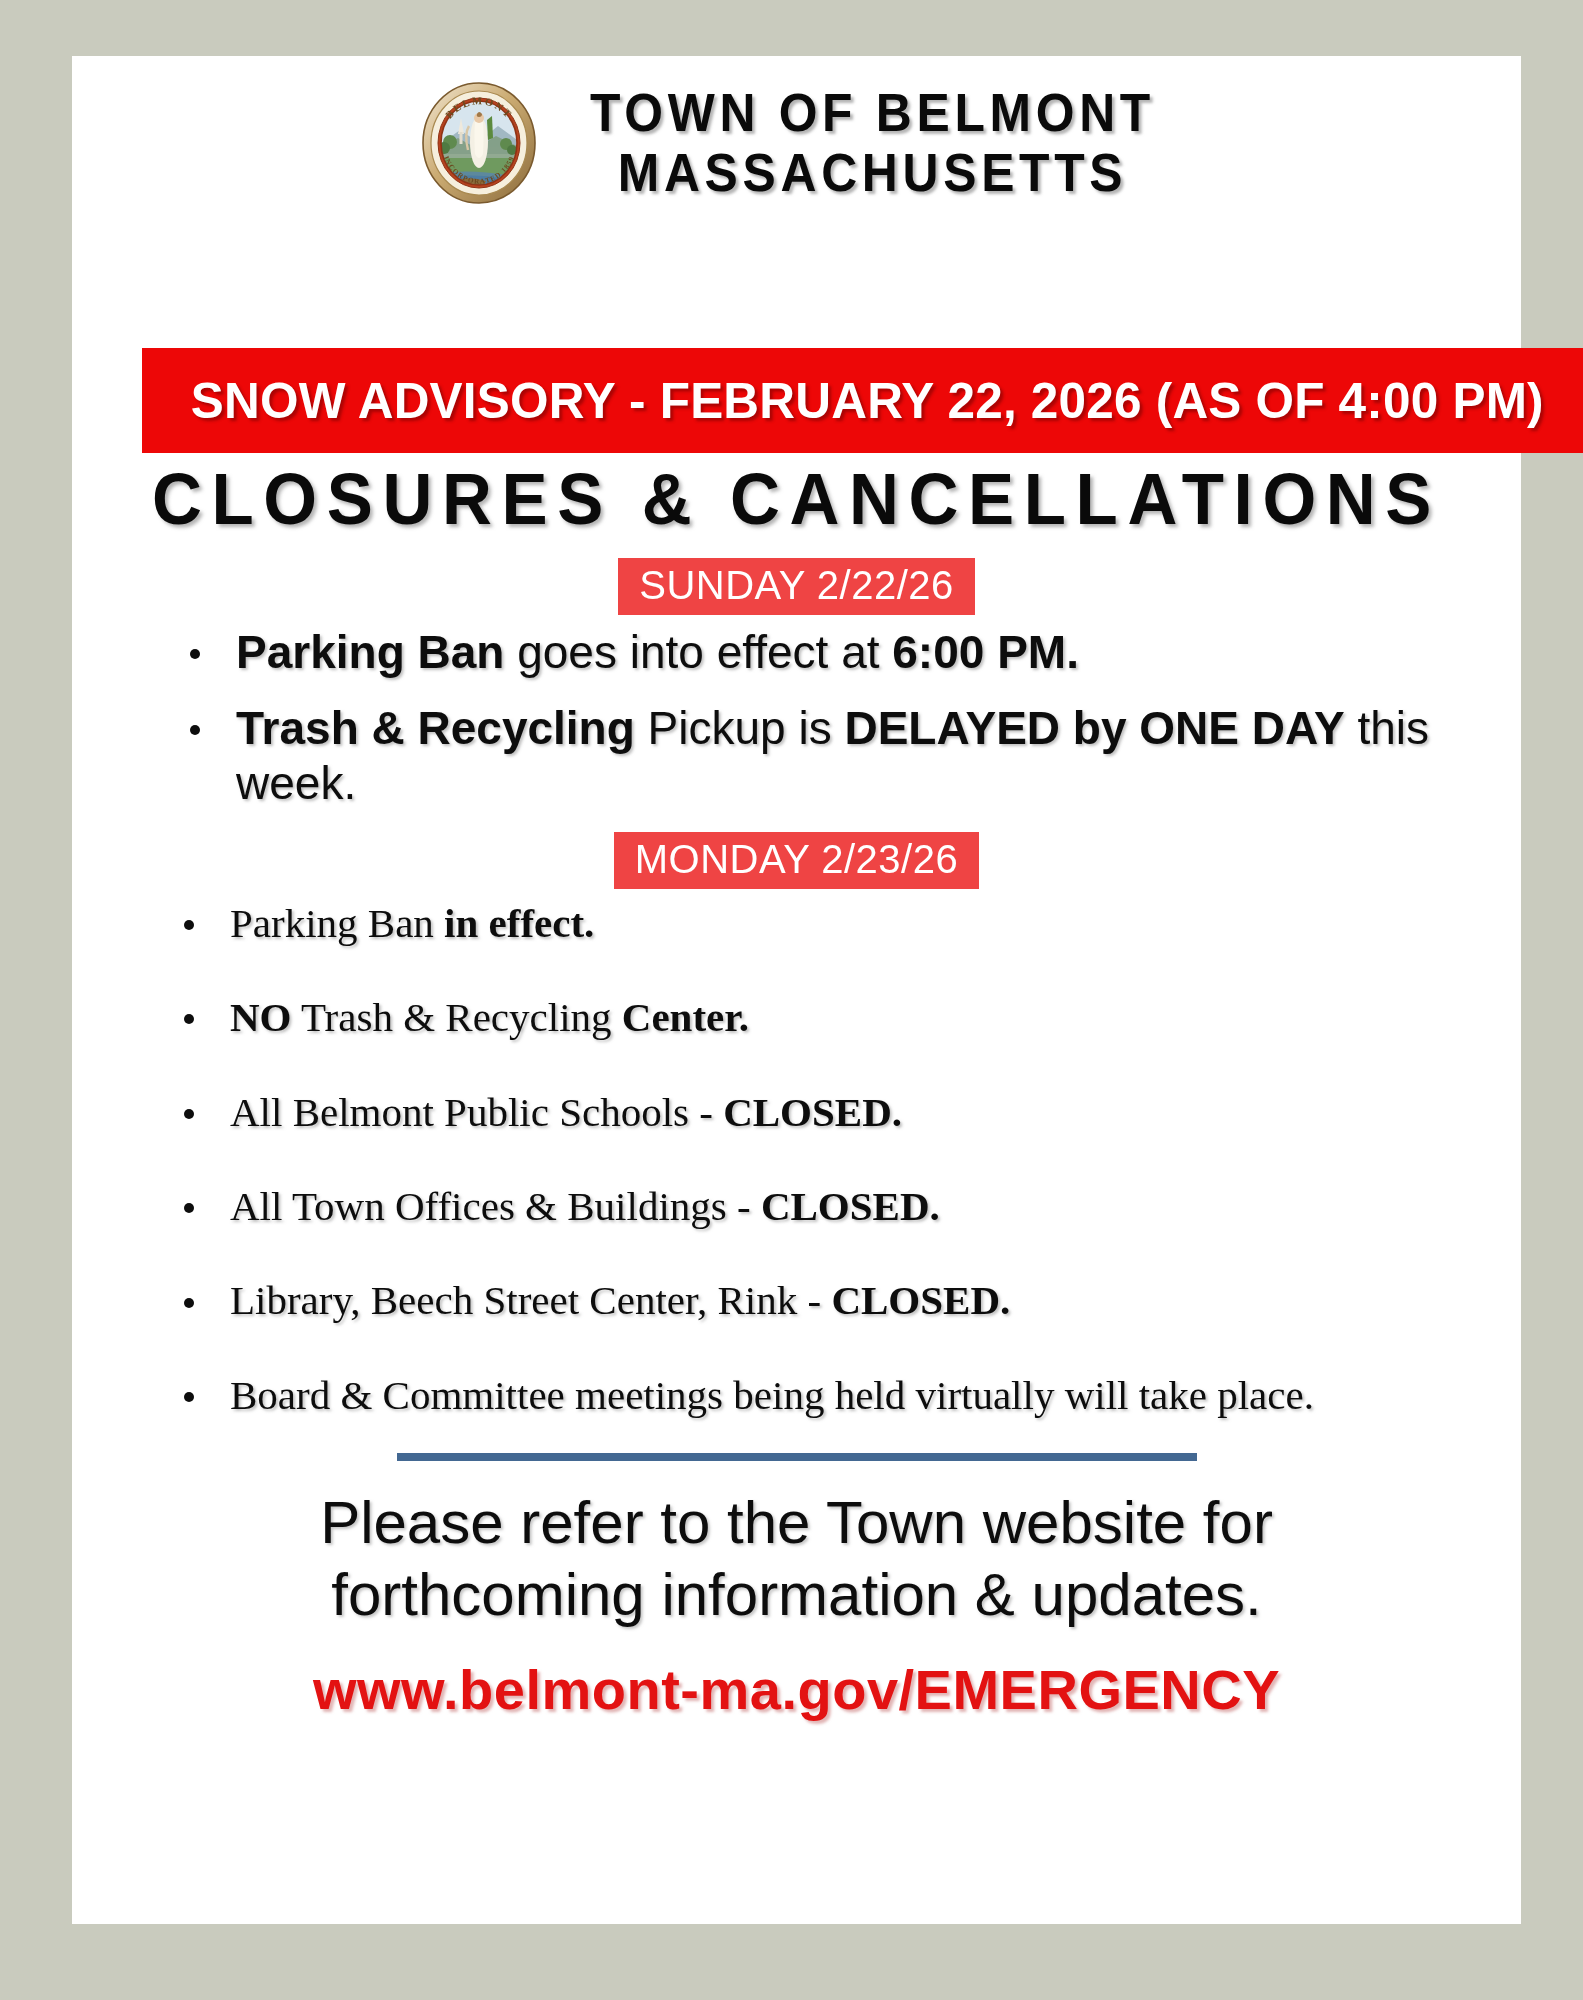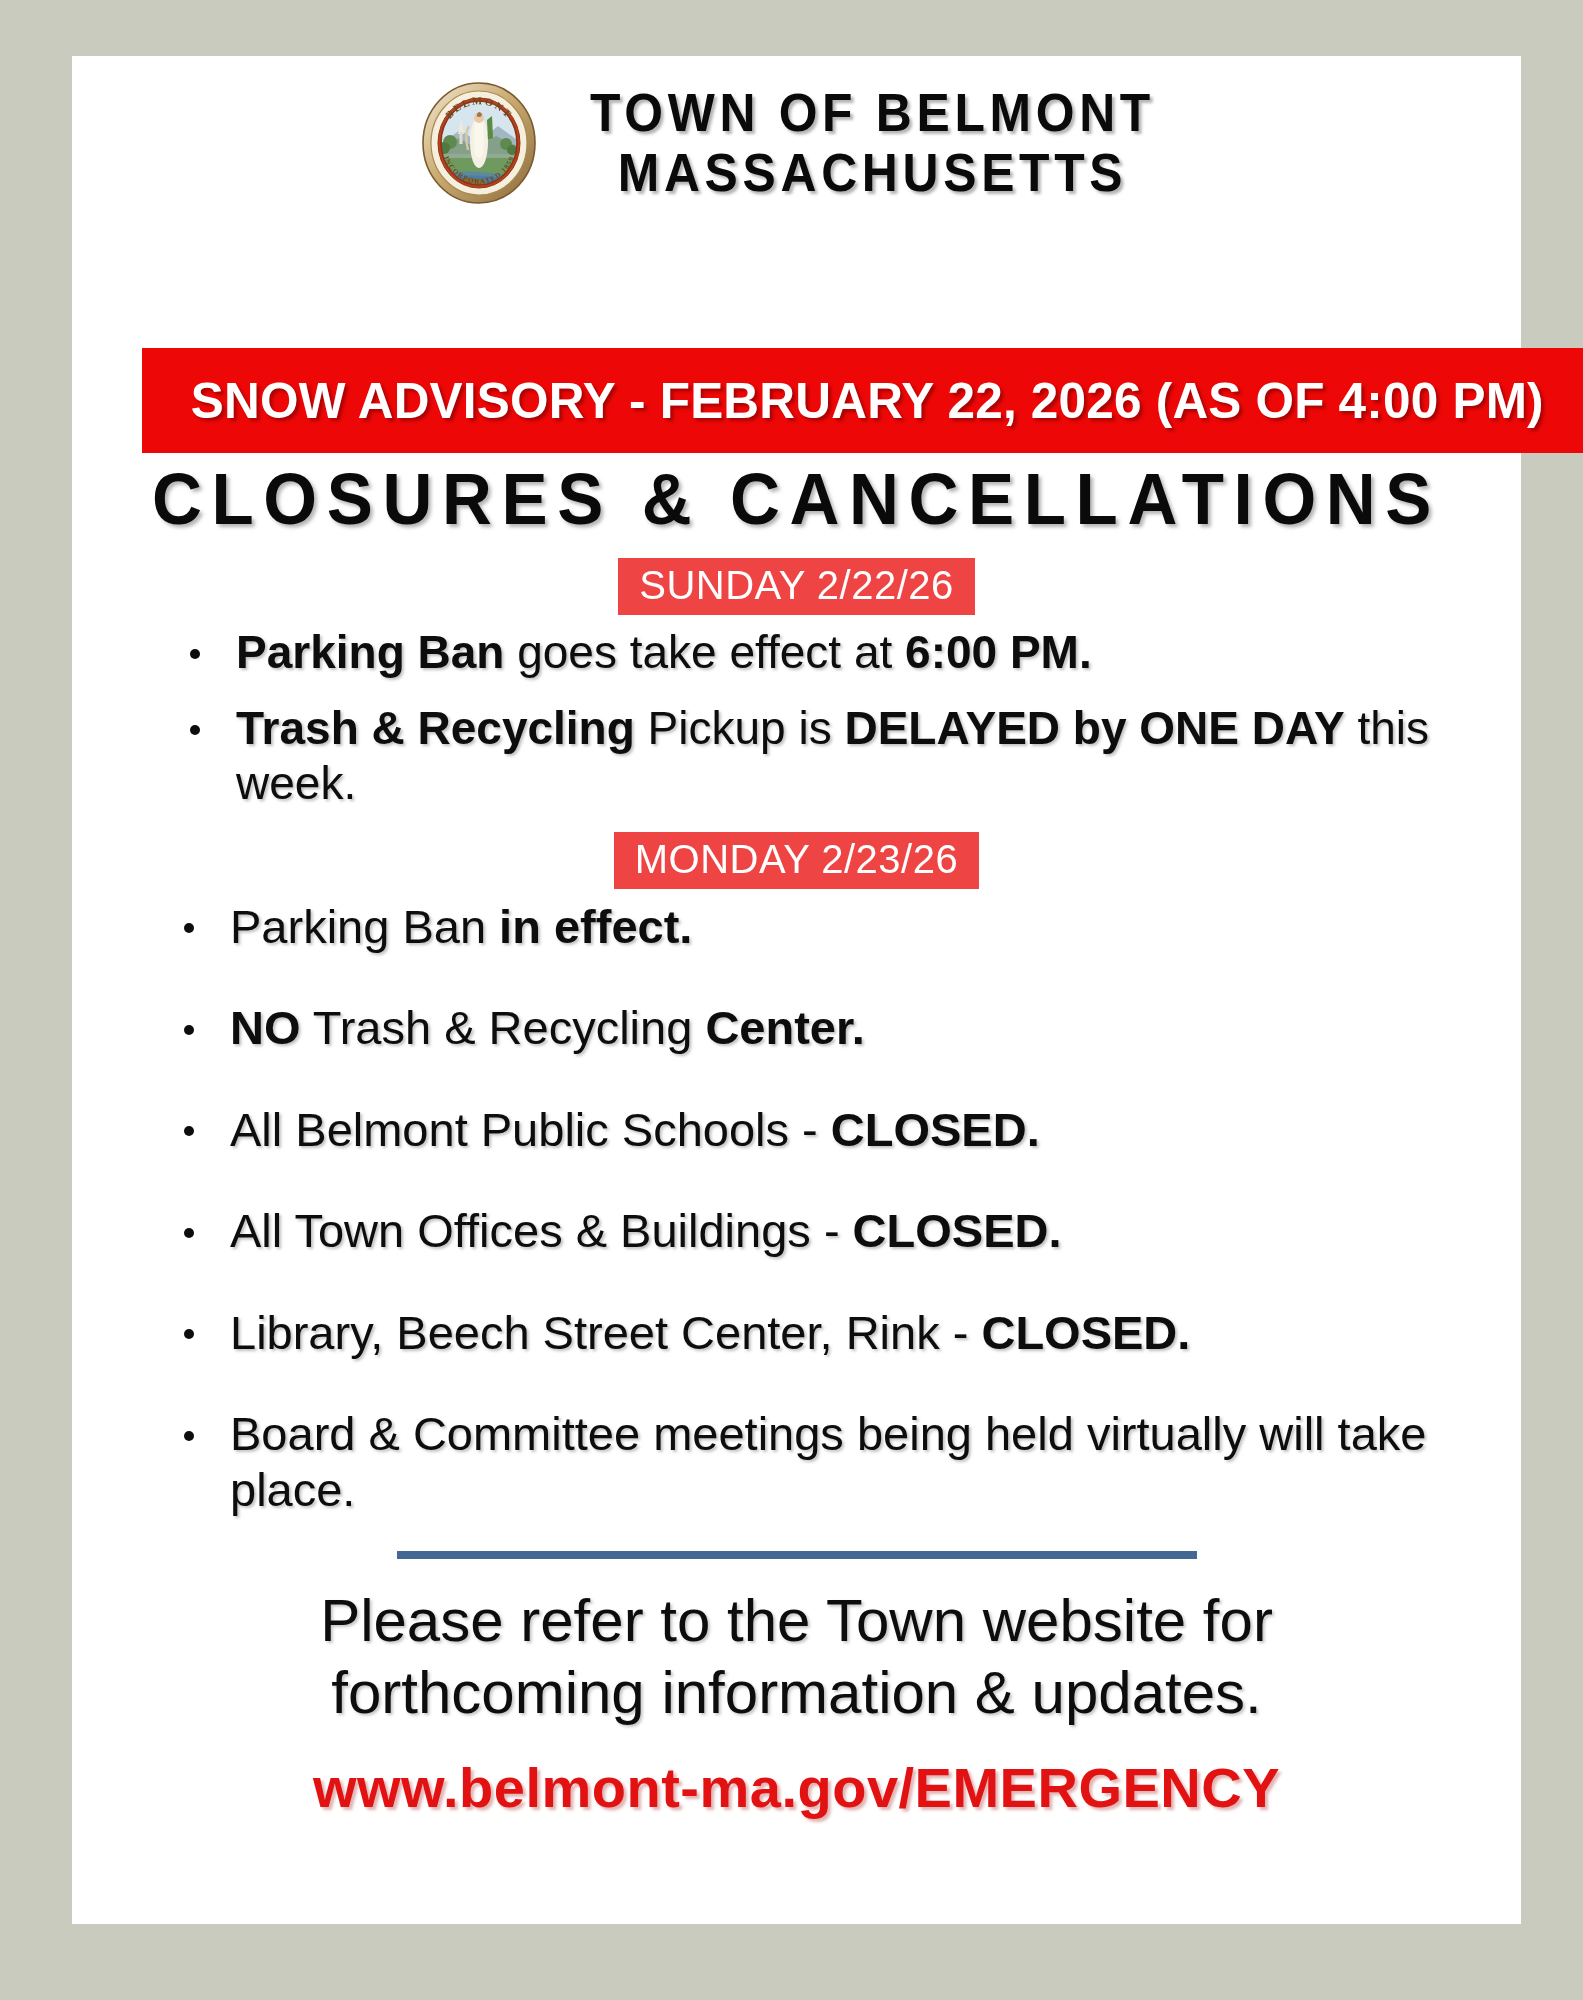--- a/index.html
+++ b/index.html
@@ -272,7 +272,7 @@
               <div class="day-badge">SUNDAY 2/22/26</div>
             </div>
             <ul class="bullets">
-              <li><span class="dot"></span><b>Parking Ban</b><span> goes take effect at </span><b>6:00 PM.</b></li>
+              <li><span class="dot"></span><b>Parking Ban</b><span> goes into effect at </span><b>6:00 PM.</b></li>
               <li><span class="dot"></span><b>Trash &amp; Recycling</b><span> Pickup is </span><b>DELAYED by ONE DAY</b><span> this week.</span></li>
             </ul>
           </div>

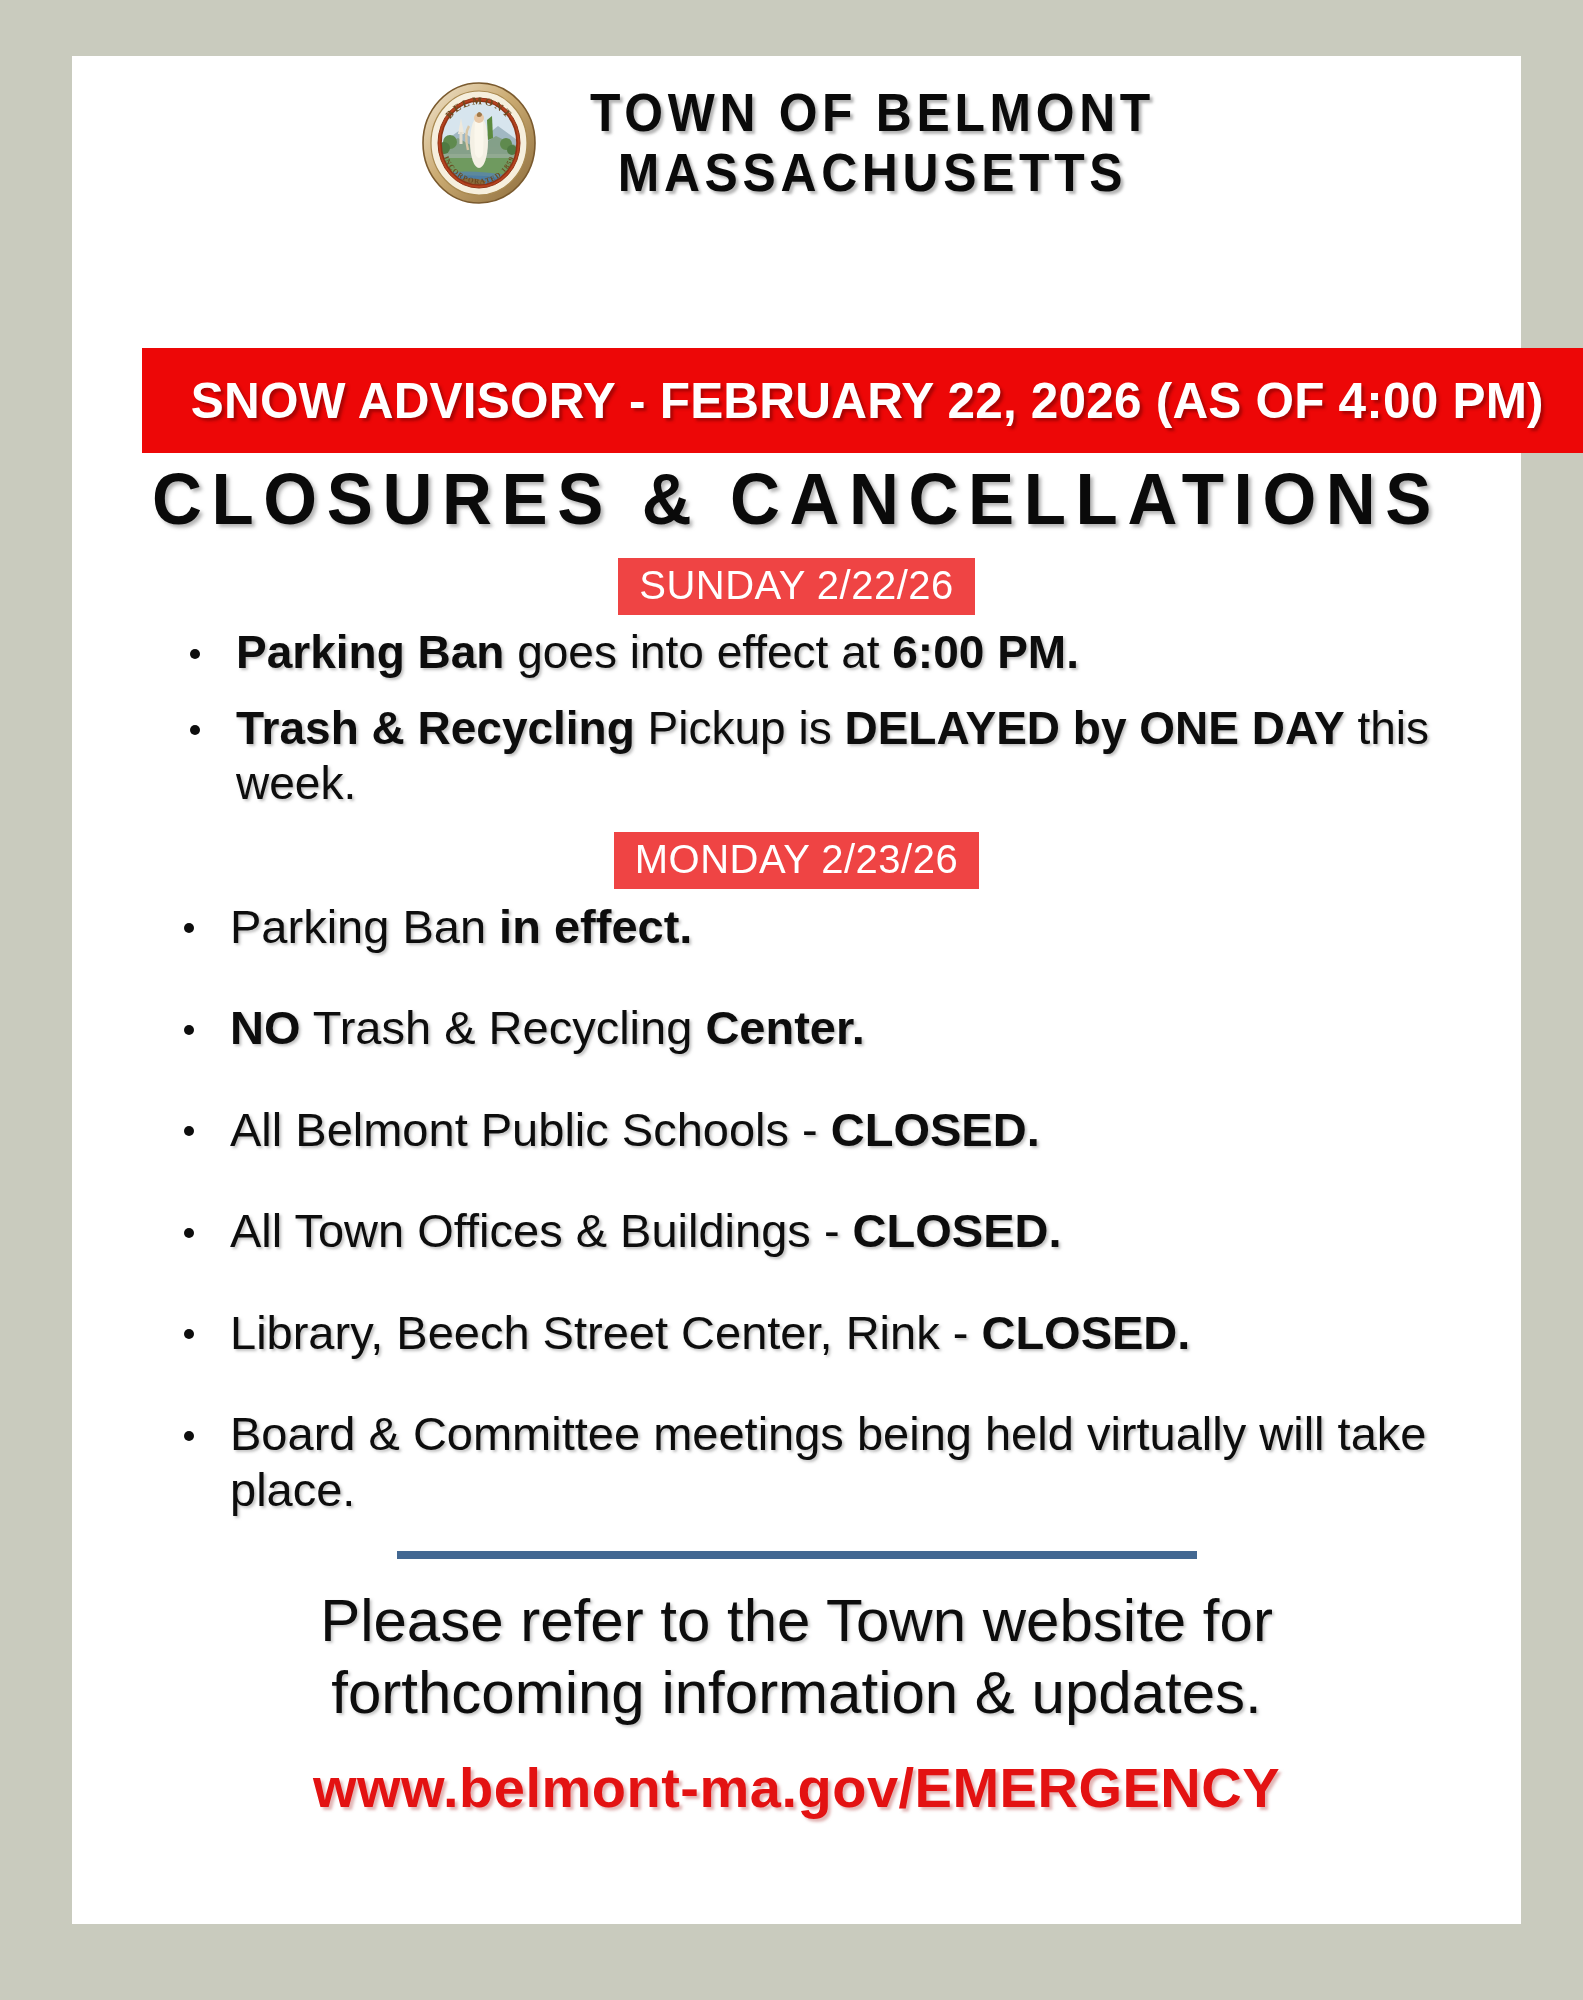--- a/index.html
+++ b/index.html
@@ -159,8 +159,9 @@
   .group-monday ul.bullets li {
     padding-left: 46px;
     margin: 0 0 46px 112px;
-    font-size: 47px;
+    font-size: 41px;
     line-height: 1.18;
+    font-family: Liberation Serif, serif;
   }
   .group-monday ul.bullets li:last-child { margin-bottom: 16px; }
 

